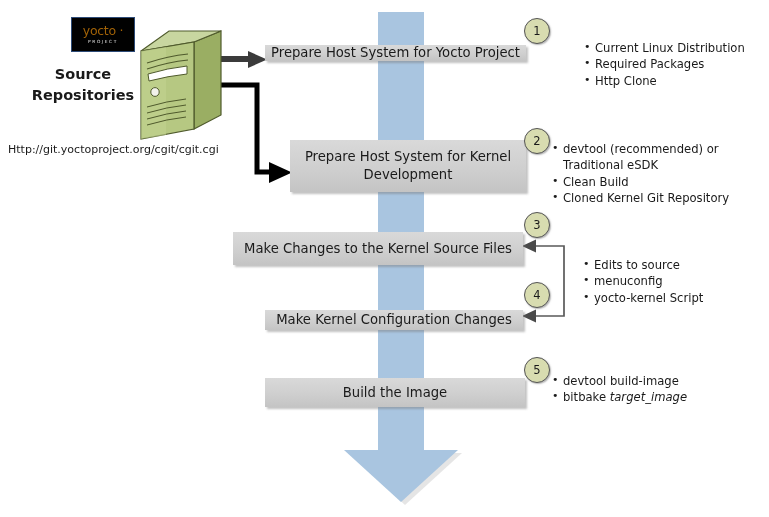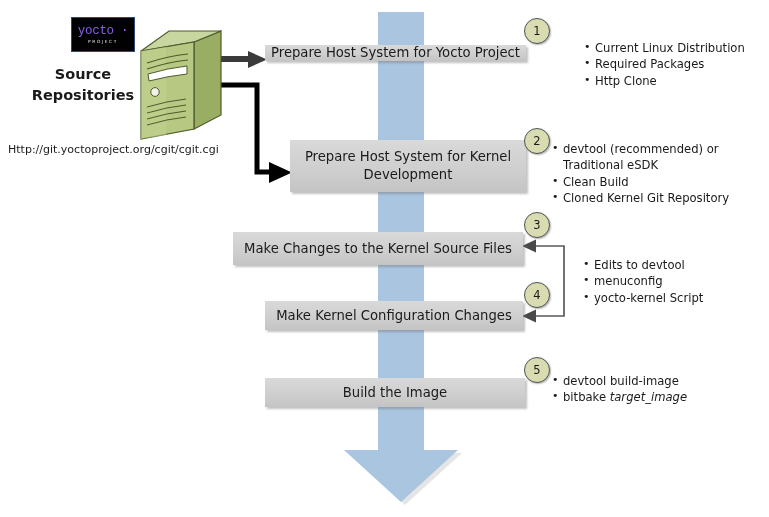--- a/index.html
+++ b/index.html
@@ -124,11 +124,10 @@
     z-index: 4;
   }
   .yocto-word {
-    color: #8b5cf6;
+    color: #a16207;
     font-size: 12.5px;
     letter-spacing: -0.3px;
     line-height: 1;
-    font-family: Liberation Mono, monospace;
   }
   .yocto-sub {
     color: #e8e8e8;

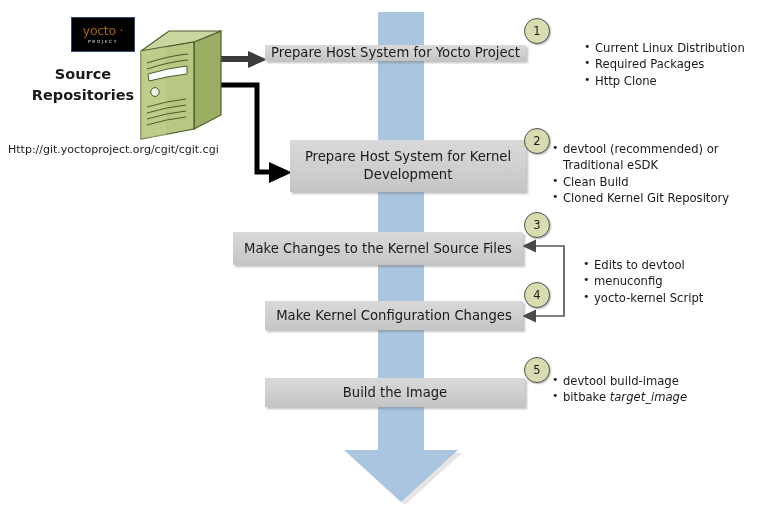--- a/index.html
+++ b/index.html
@@ -277,7 +277,7 @@
 
   <div class="bullets" style="left:583px; top:257px; width:180px;">
     <ul>
-      <li>Edits to devtool</li>
+      <li>Edits to source</li>
       <li>menuconfig</li>
       <li>yocto-kernel Script</li>
     </ul>

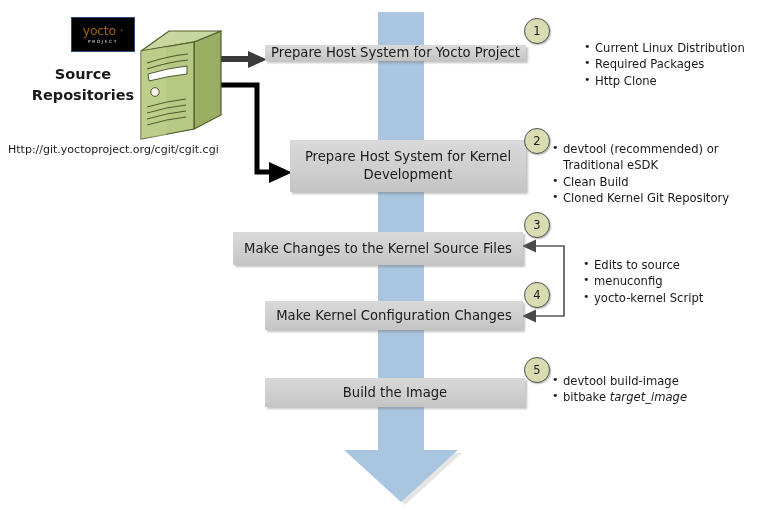--- a/index.html
+++ b/index.html
@@ -268,7 +268,7 @@
     <span>3</span>
   </div>
 
-  <div class="pbox" style="left:265px; top:301px; width:258px; height:29px;">
+  <div class="pbox" style="left:265px; top:310px; width:258px; height:20px;">
     <span>Make Kernel Configuration Changes</span>
   </div>
   <div class="step-circle" style="left:524px; top:282px;">

